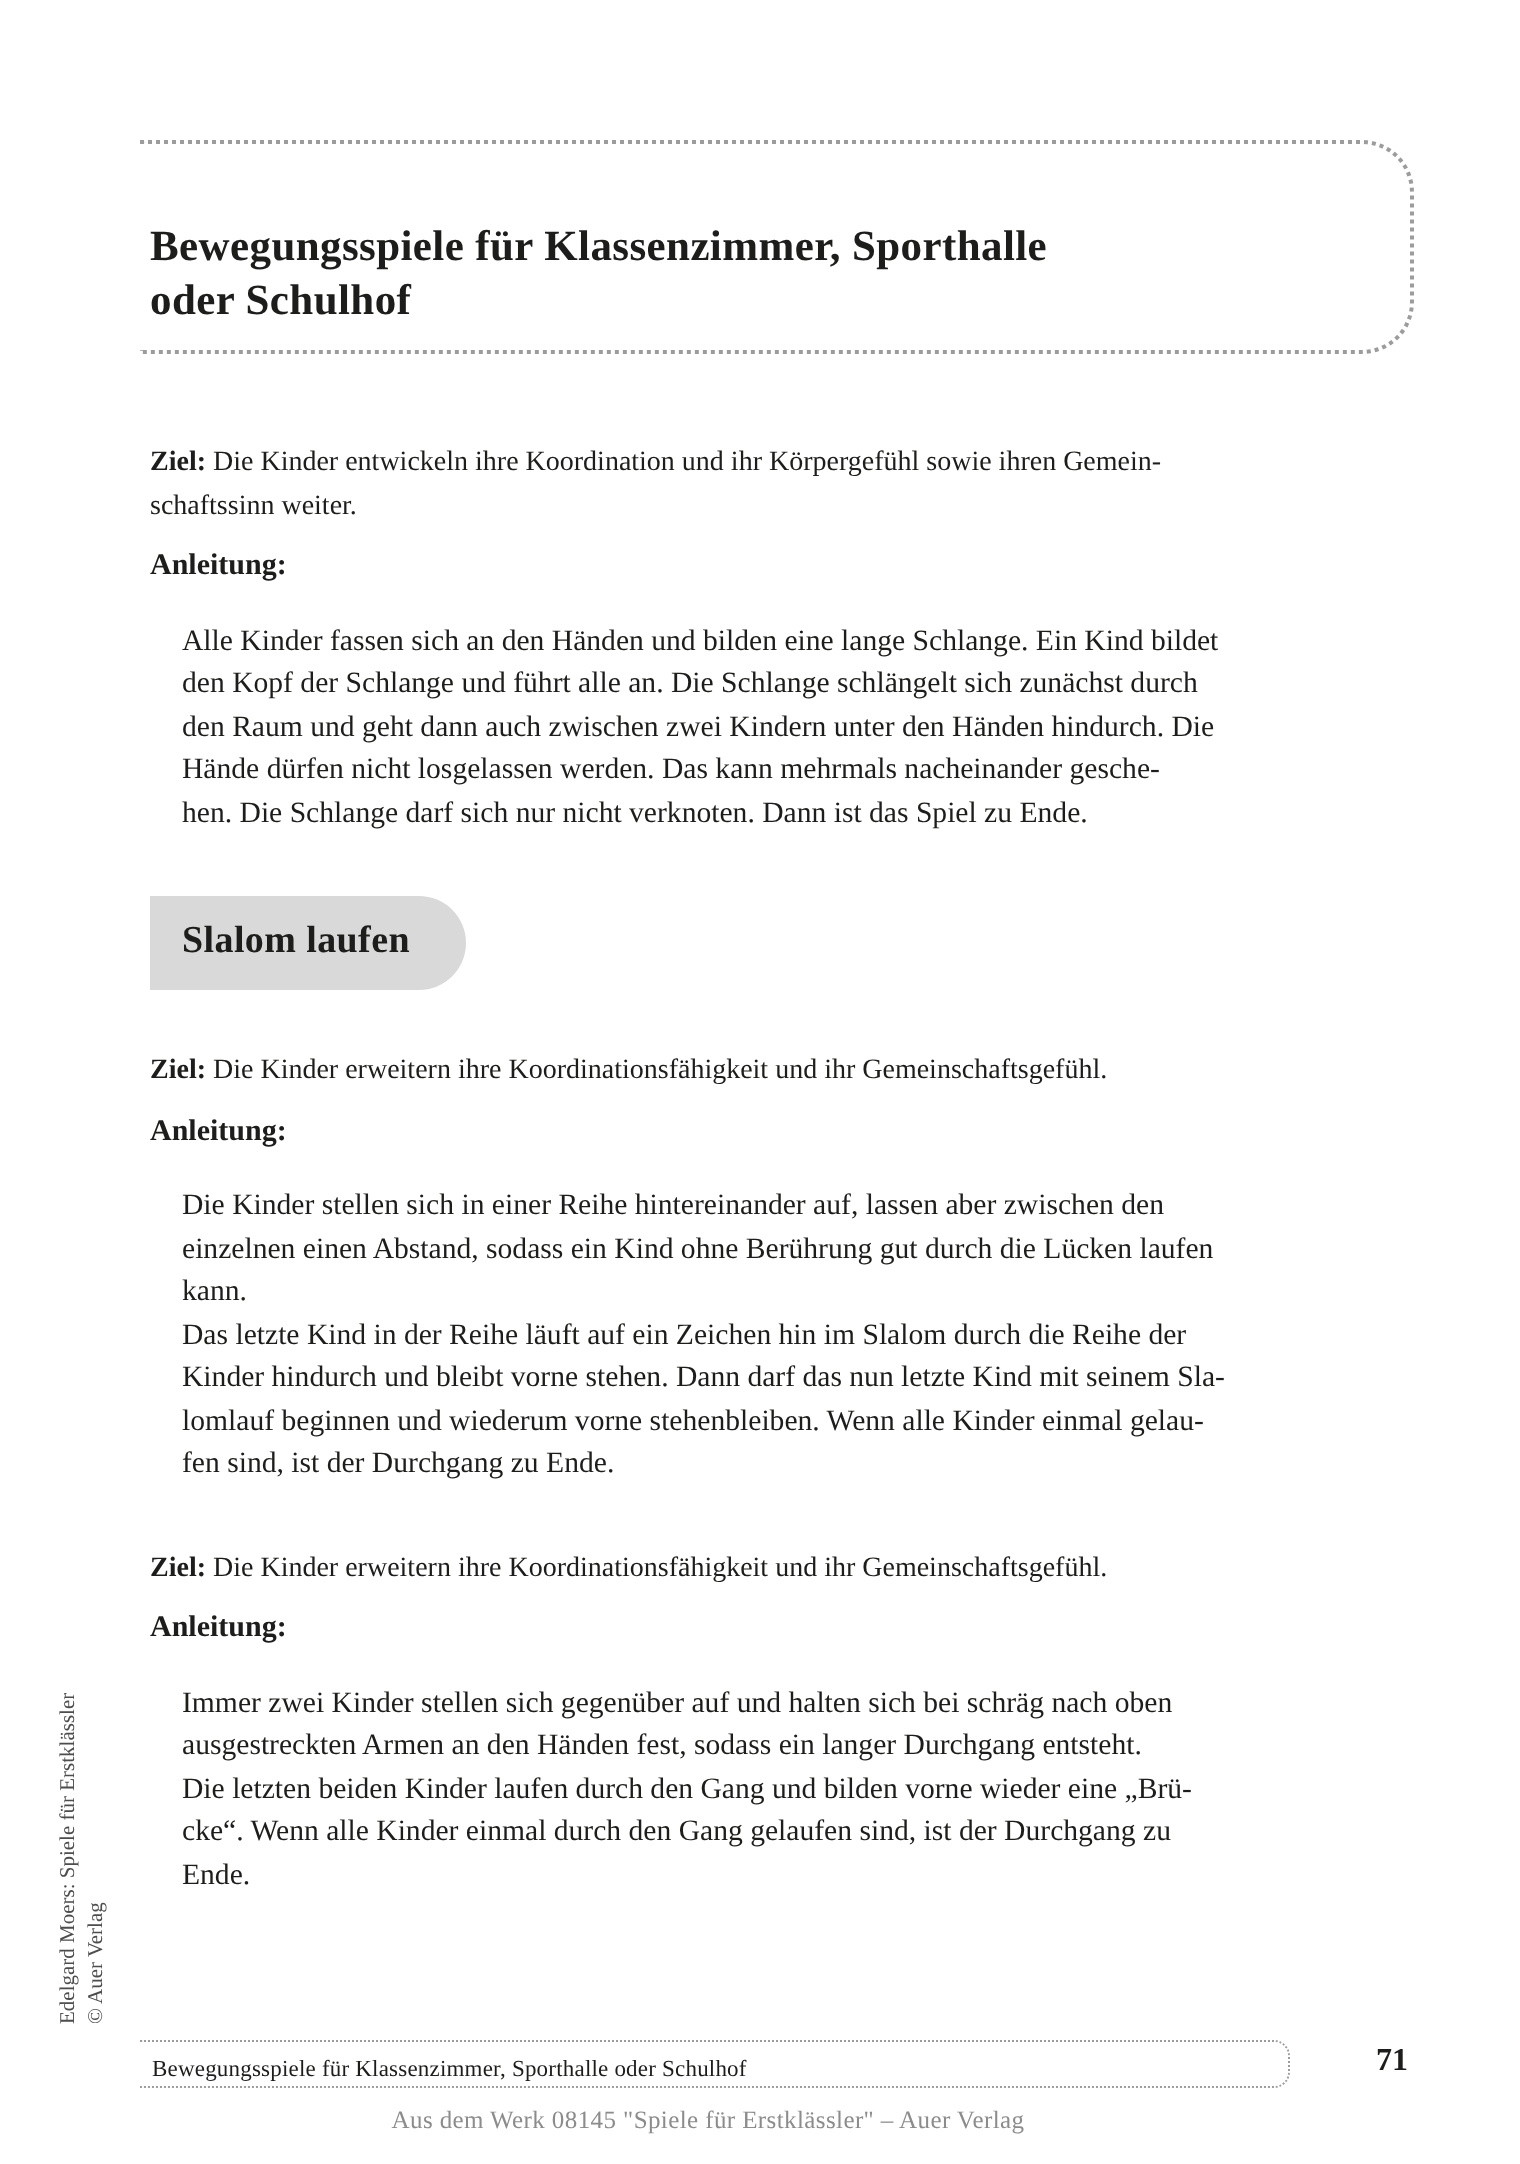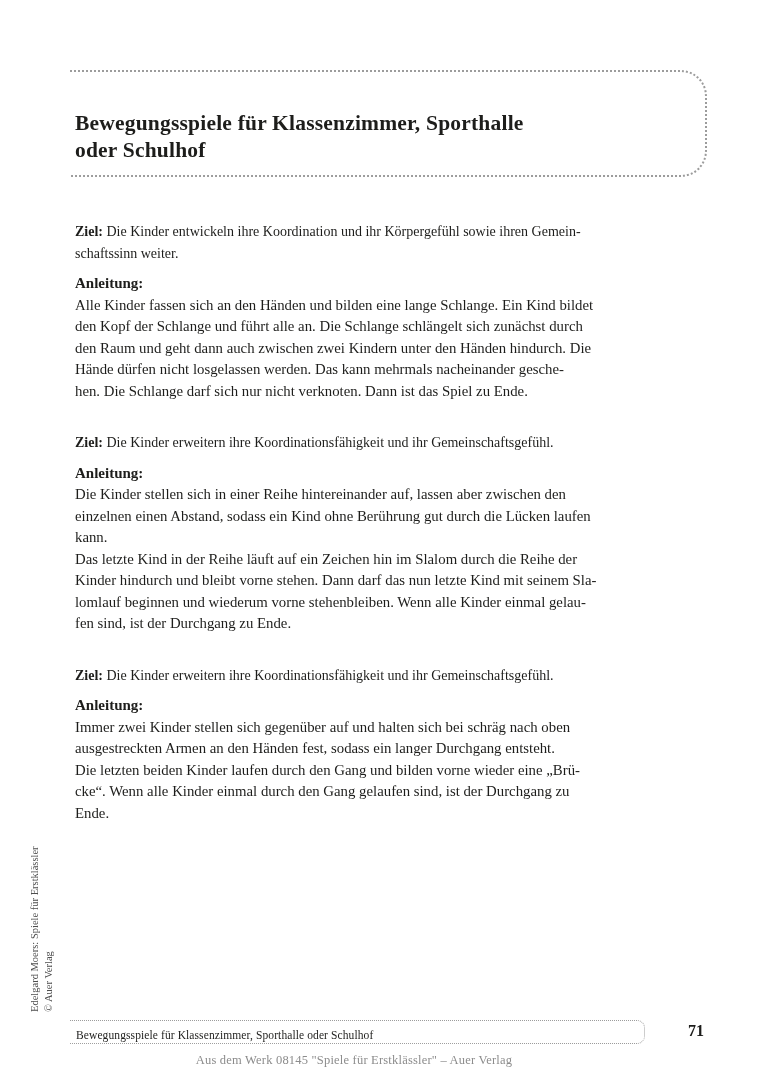--- a/index.html
+++ b/index.html
@@ -64,7 +64,7 @@
     font-weight: bold;
   }
   .body-text {
-    margin: 0;
+    margin: 16px;
     font-size: 14.8px;
     line-height: 21.5px;
     white-space: pre-line;

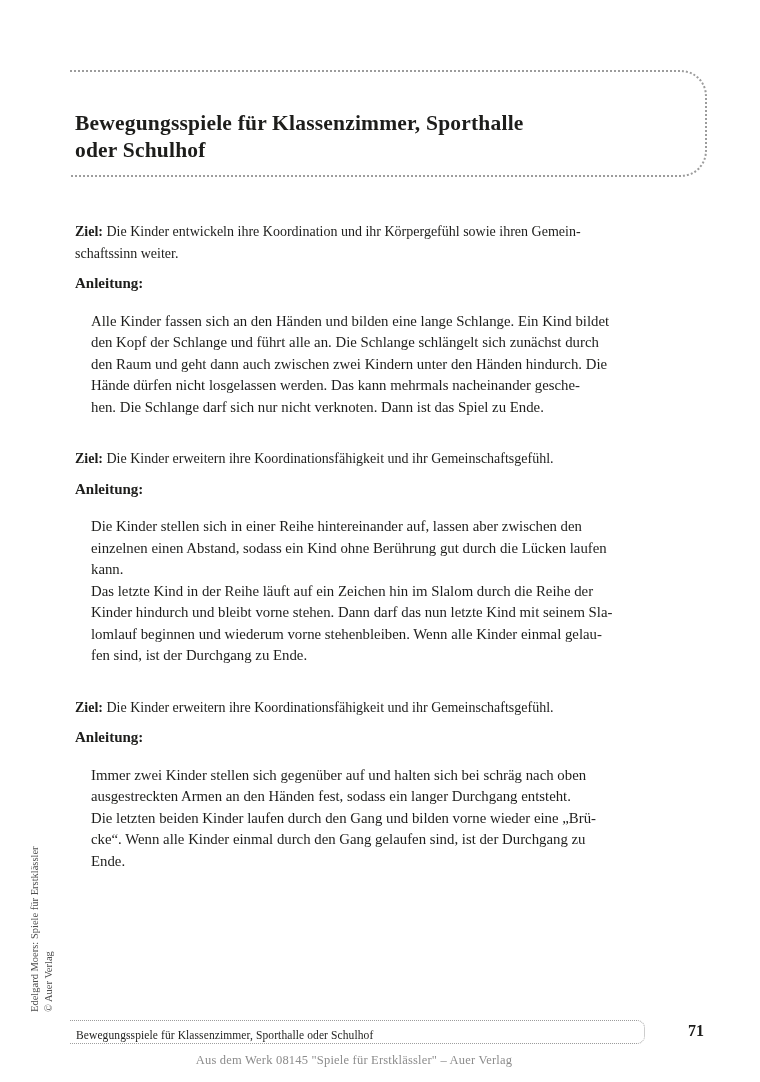--- a/index.html
+++ b/index.html
@@ -140,6 +140,7 @@
     </div>
 
     <div class="section sec2">
+      <div class="sec-head"><span>Slalom laufen</span></div>
       <p class="ziel"><span class="bold">Ziel:</span> <span>Die Kinder erweitern ihre Koordinationsfähigkeit und ihr Gemeinschaftsgefühl.</span></p>
       <p class="anleitung-label">Anleitung:</p>
       <p class="body-text">Die Kinder stellen sich in einer Reihe hintereinander auf, lassen aber zwischen den

